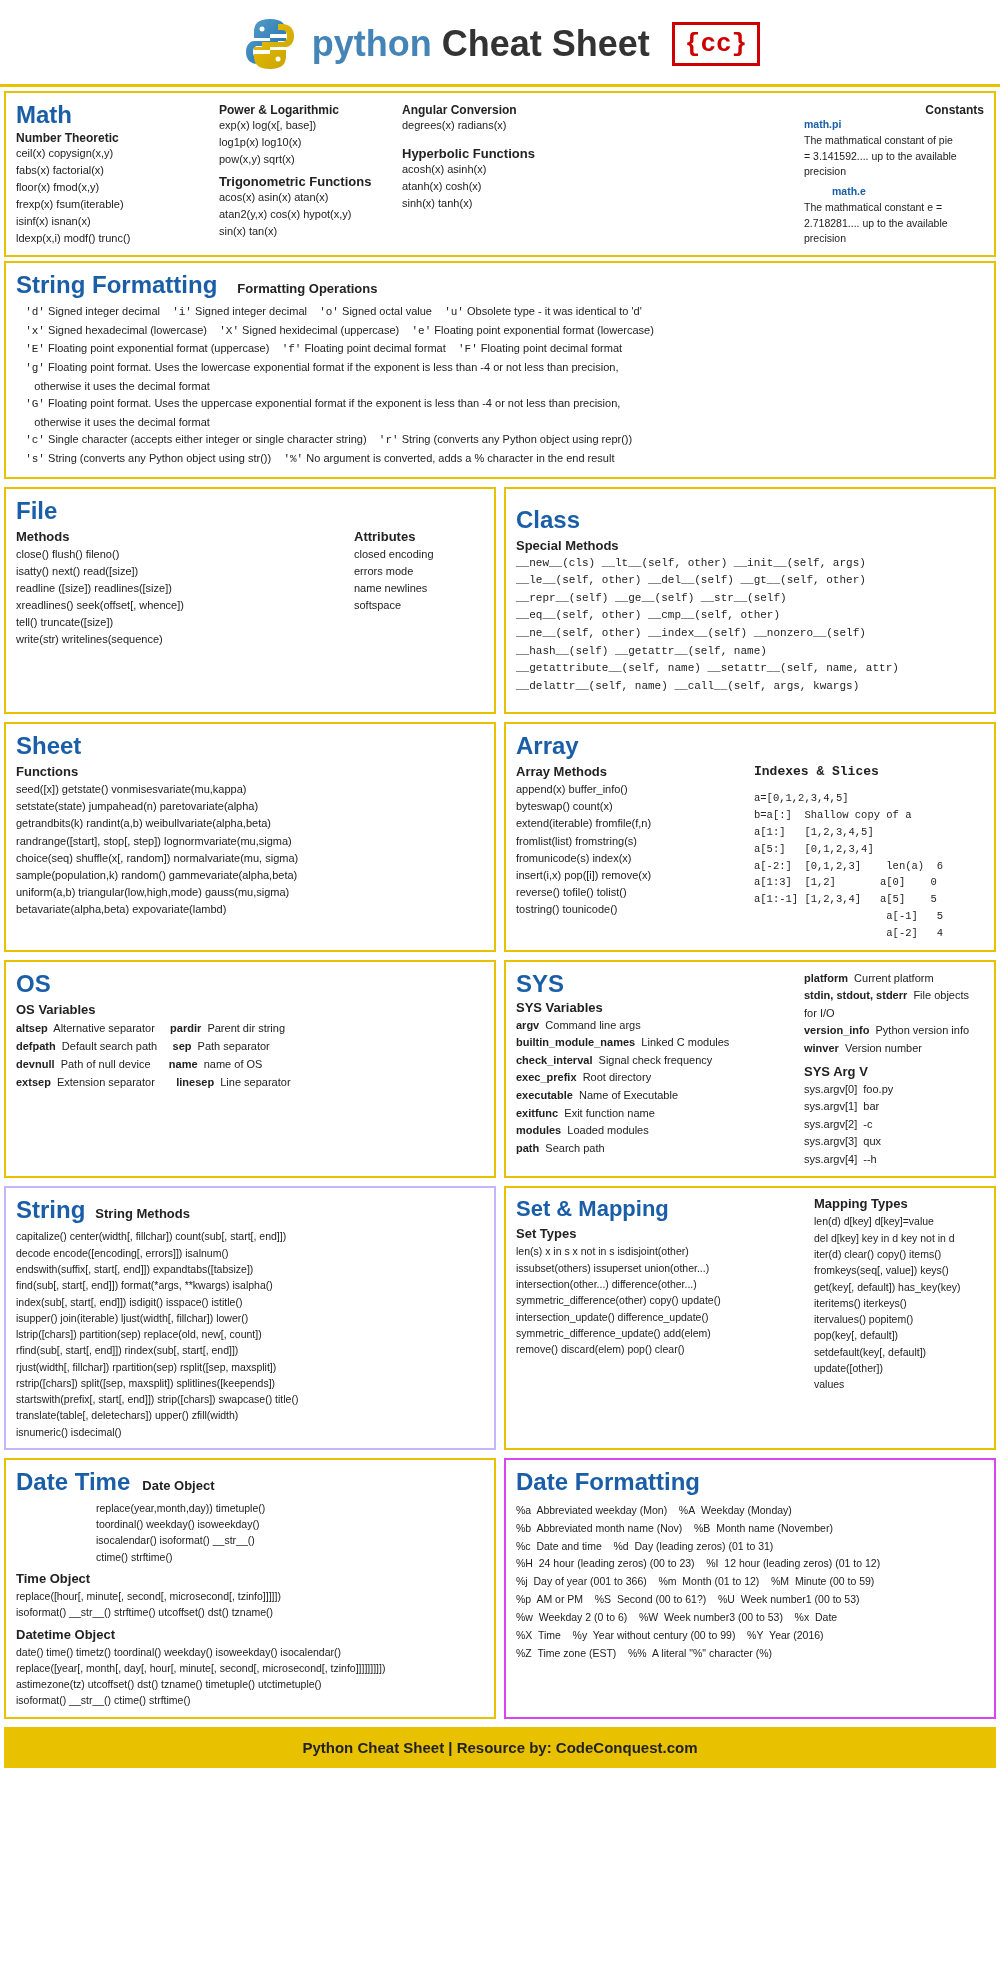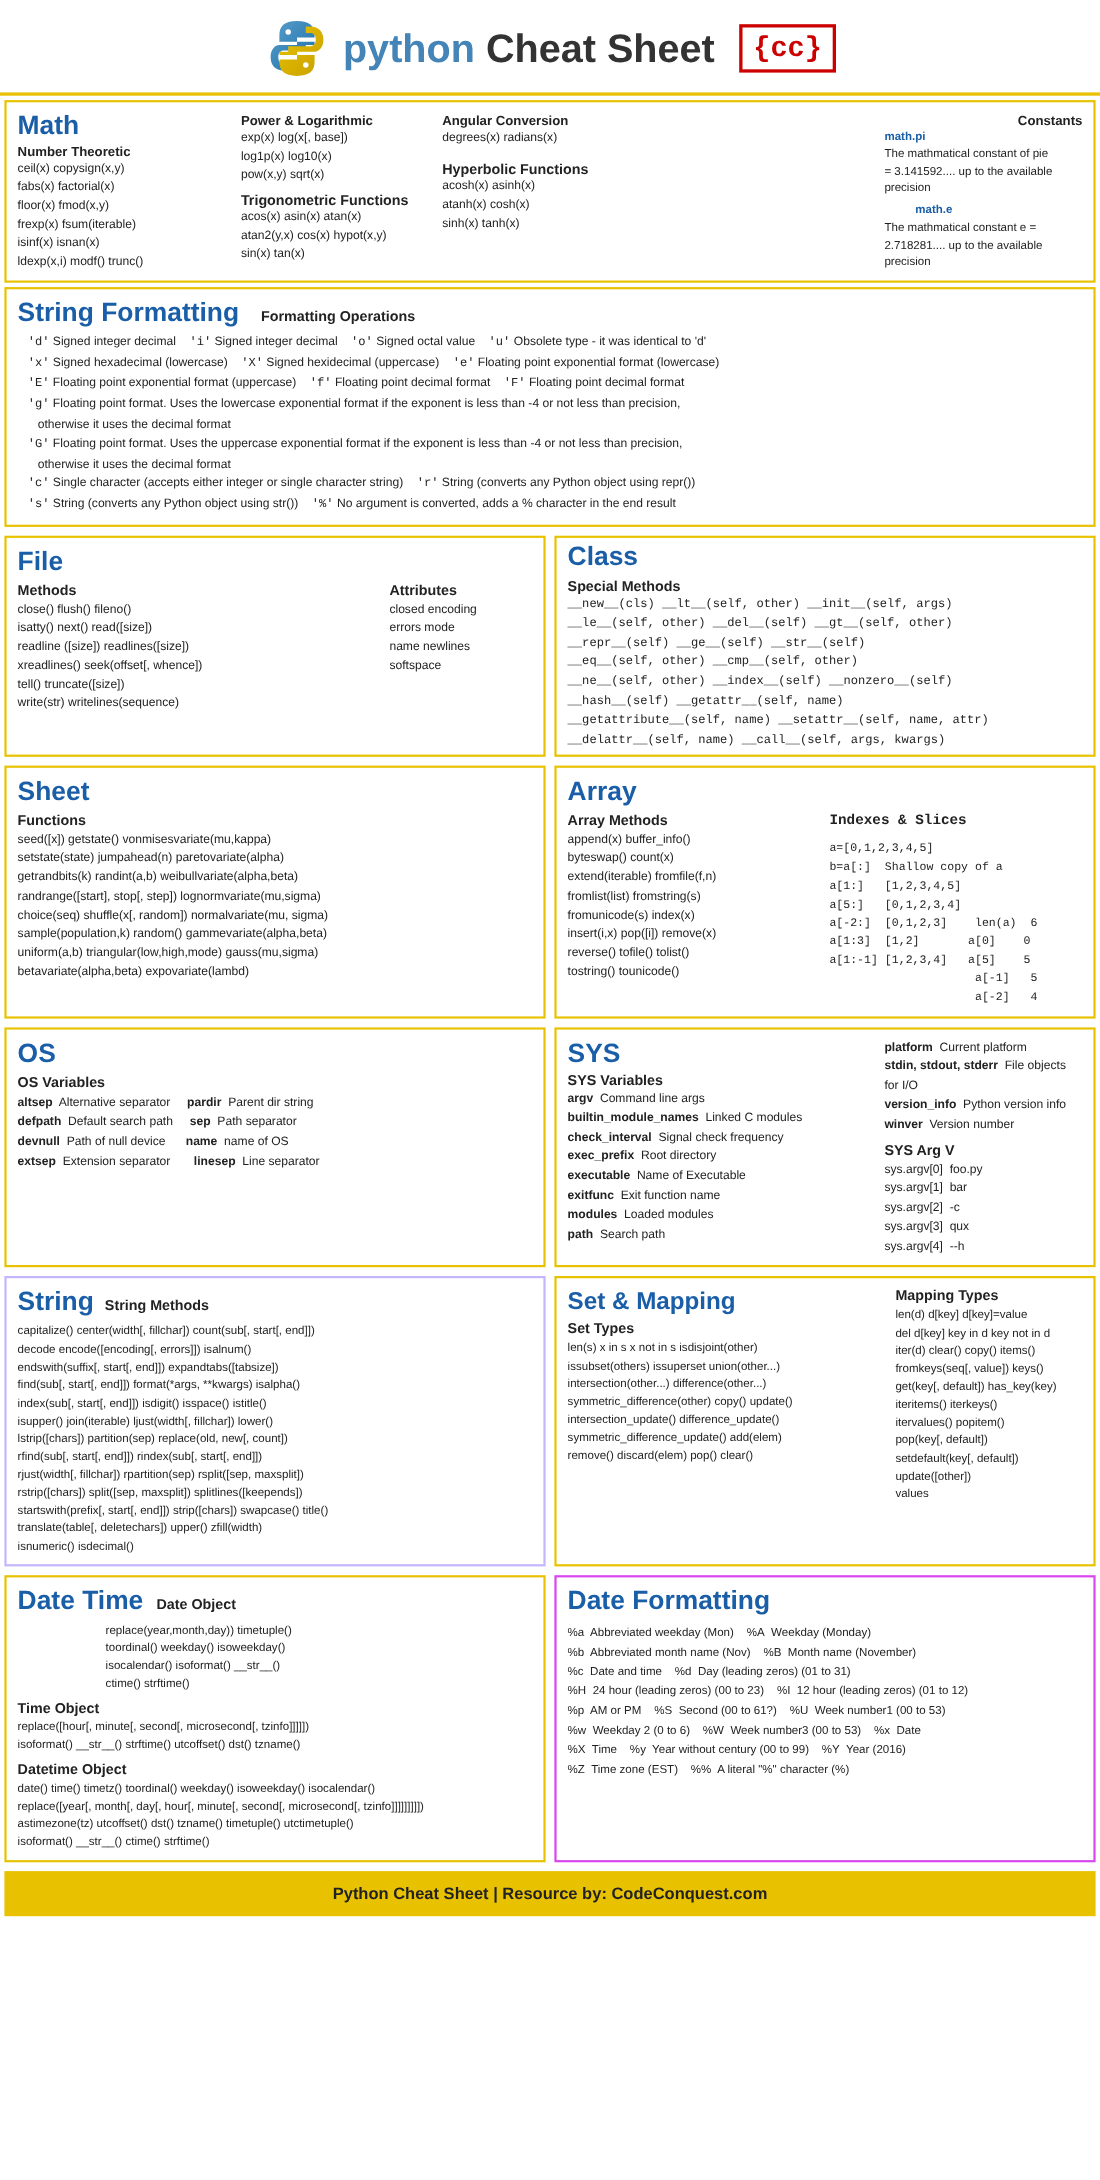--- a/index.html
+++ b/index.html
@@ -135,7 +135,7 @@
     </div>
   </div>
 
-  <div style="border:2px solid #e8c200;margin:4px;padding:4px 10px;">
+  <div style="border:2px solid #e8c200;margin:4px;padding:17px 10px;">
     <div style="color:#1a5ea8;font-size:24px;font-weight:bold;margin-bottom:4px;">Class</div>
     <div style="font-weight:bold;font-size:13px;margin-bottom:2px;">Special Methods</div>
     <div style="font-size:11px;line-height:1.6;white-space:pre-line;font-family:'Courier New',monospace;">__new__(cls)  __lt__(self, other)  __init__(self, args)

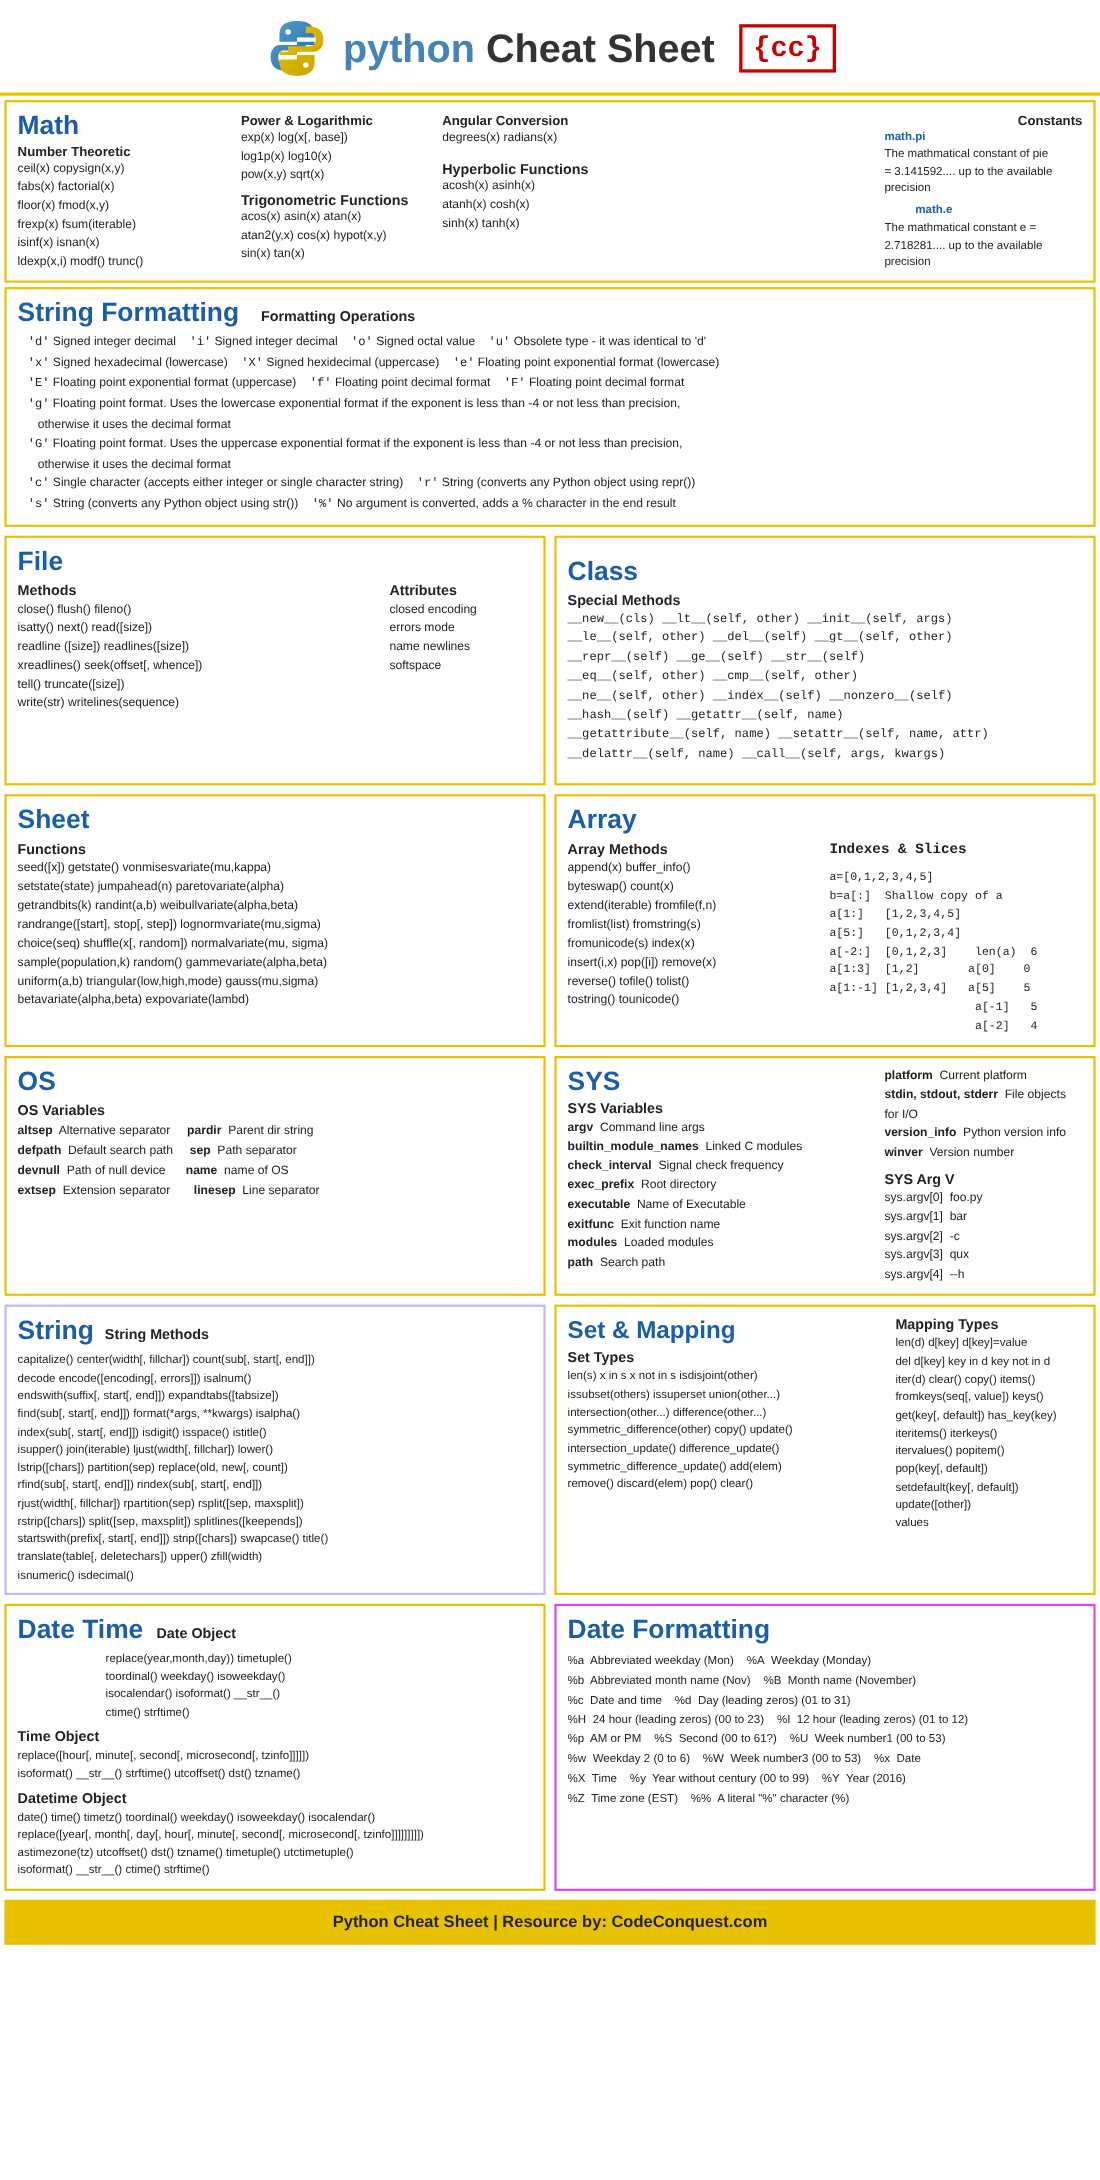--- a/index.html
+++ b/index.html
@@ -326,6 +326,7 @@
       <div>%b&nbsp; Abbreviated month name (Nov) &nbsp;&nbsp;&nbsp;%B&nbsp; Month name (November)</div>
       <div>%c&nbsp; Date and time &nbsp;&nbsp;&nbsp;%d&nbsp; Day (leading zeros) (01 to 31)</div>
       <div>%H&nbsp; 24 hour (leading zeros) (00 to 23) &nbsp;&nbsp;&nbsp;%I&nbsp; 12 hour (leading zeros) (01 to 12)</div>
+      <div>%j&nbsp; Day of year (001 to 366) &nbsp;&nbsp;&nbsp;%m&nbsp; Month (01 to 12) &nbsp;&nbsp;&nbsp;%M&nbsp; Minute (00 to 59)</div>
       <div>%p&nbsp; AM or PM &nbsp;&nbsp;&nbsp;%S&nbsp; Second (00 to 61?) &nbsp;&nbsp;&nbsp;%U&nbsp; Week number1 (00 to 53)</div>
       <div>%w&nbsp; Weekday 2 (0 to 6) &nbsp;&nbsp;&nbsp;%W&nbsp; Week number3 (00 to 53) &nbsp;&nbsp;&nbsp;%x&nbsp; Date</div>
       <div>%X&nbsp; Time &nbsp;&nbsp;&nbsp;%y&nbsp; Year without century (00 to 99) &nbsp;&nbsp;&nbsp;%Y&nbsp; Year (2016)</div>

